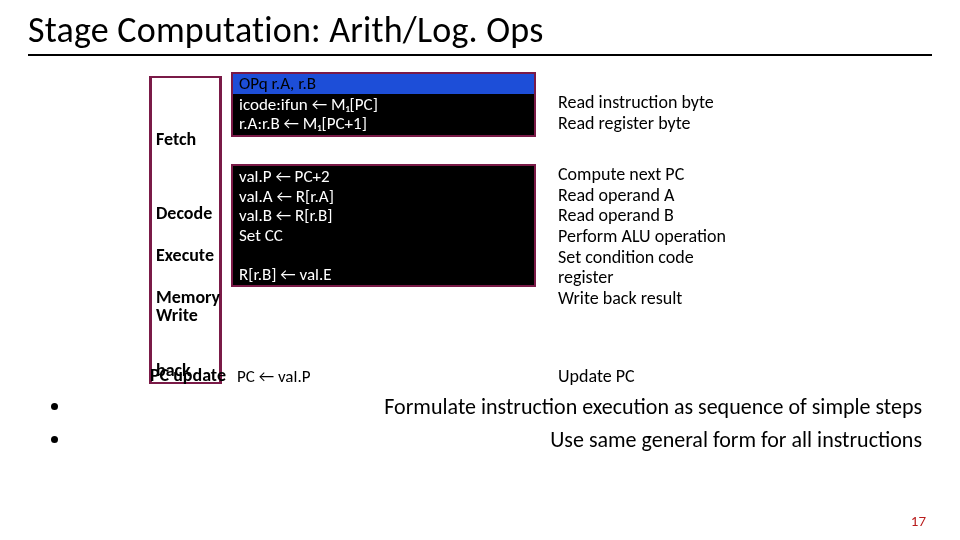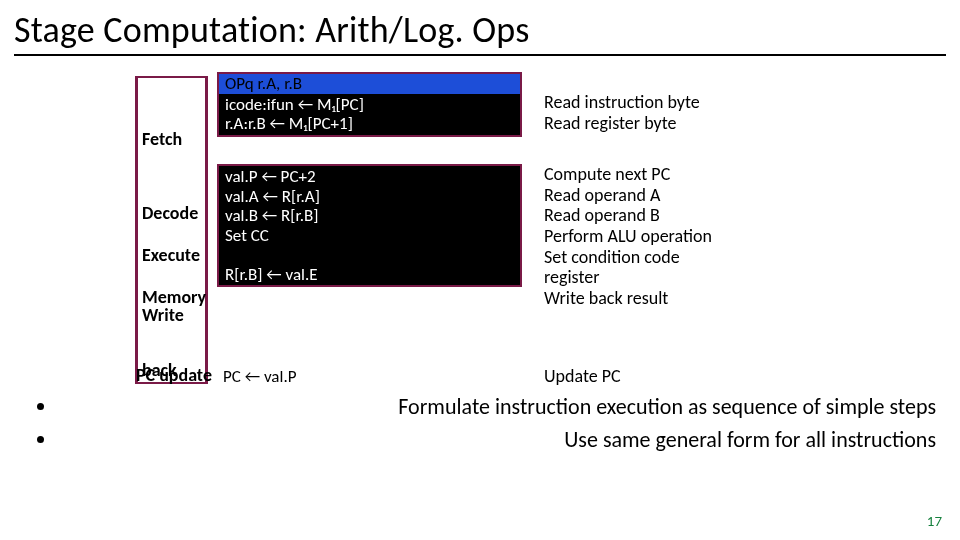--- a/index.html
+++ b/index.html
@@ -4,7 +4,7 @@
 <style>
   * { box-sizing: border-box; margin: 0; padding: 0; }
   html, body { width: 960px; height: 540px; font-family: "Calibri", "Segoe UI", Arial, sans-serif; background: #fff; color: #000; }
-  .slide { position: relative; width: 960px; height: 540px; padding: 8px 14px; }
+  .slide { position: relative; width: 960px; height: 540px; padding: 8px 28px; }
   .title { font-size: 36px; font-weight: 400; border-bottom: 2px solid #000; padding-bottom: 2px; margin-bottom: 8px; letter-spacing: 0.2px; }
   .table-wrap { position: relative; width: 880px; height: 320px; margin-left: 6px; }
   .stage-col-bg { position: absolute; left: 115px; top: 12px; width: 73px; height: 308px; background: #fff; border: 2px solid #7a1a47; border-left-width: 3px; border-right-width: 3px; }

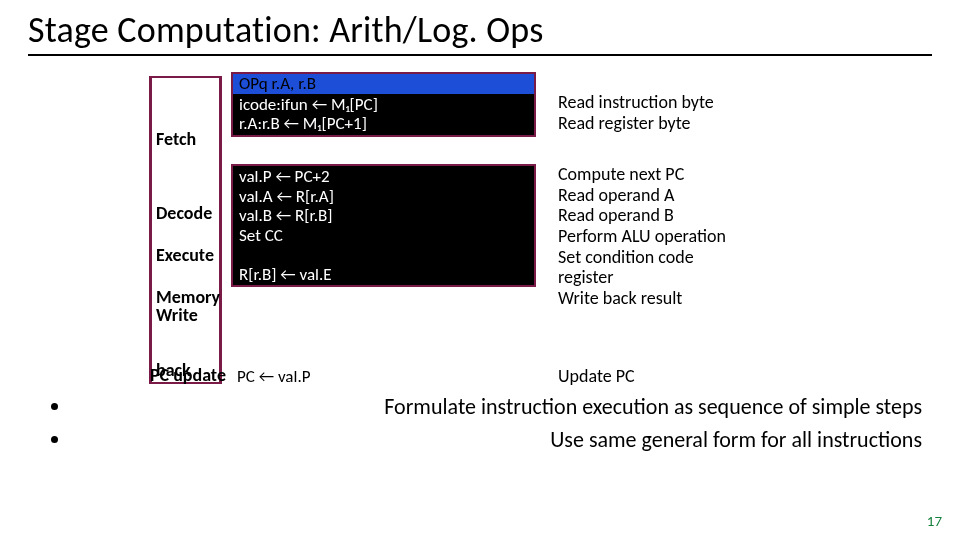--- a/index.html
+++ b/index.html
@@ -14,7 +14,7 @@
   .desc { position: absolute; left: 524px; width: 360px; font-size: 18px; line-height: 1.15; white-space: pre-line; }
   .bullets { margin: 10px 10px 0 26px; font-size: 22px; line-height: 1.15; }
   .bullets li { margin-bottom: 8px; list-style: disc; margin-left: 18px; text-align: right; }
-  .pagenum { position: absolute; right: 18px; bottom: 10px; font-size: 15px; color: #15803d; }
+  .pagenum { position: absolute; right: 34px; bottom: 10px; font-size: 15px; color: #b91c1c; }
   .upd-box { position: absolute; left: 197px; width: 305px; font-size: 17px; padding: 0 6px; }
 </style>
 </head>

